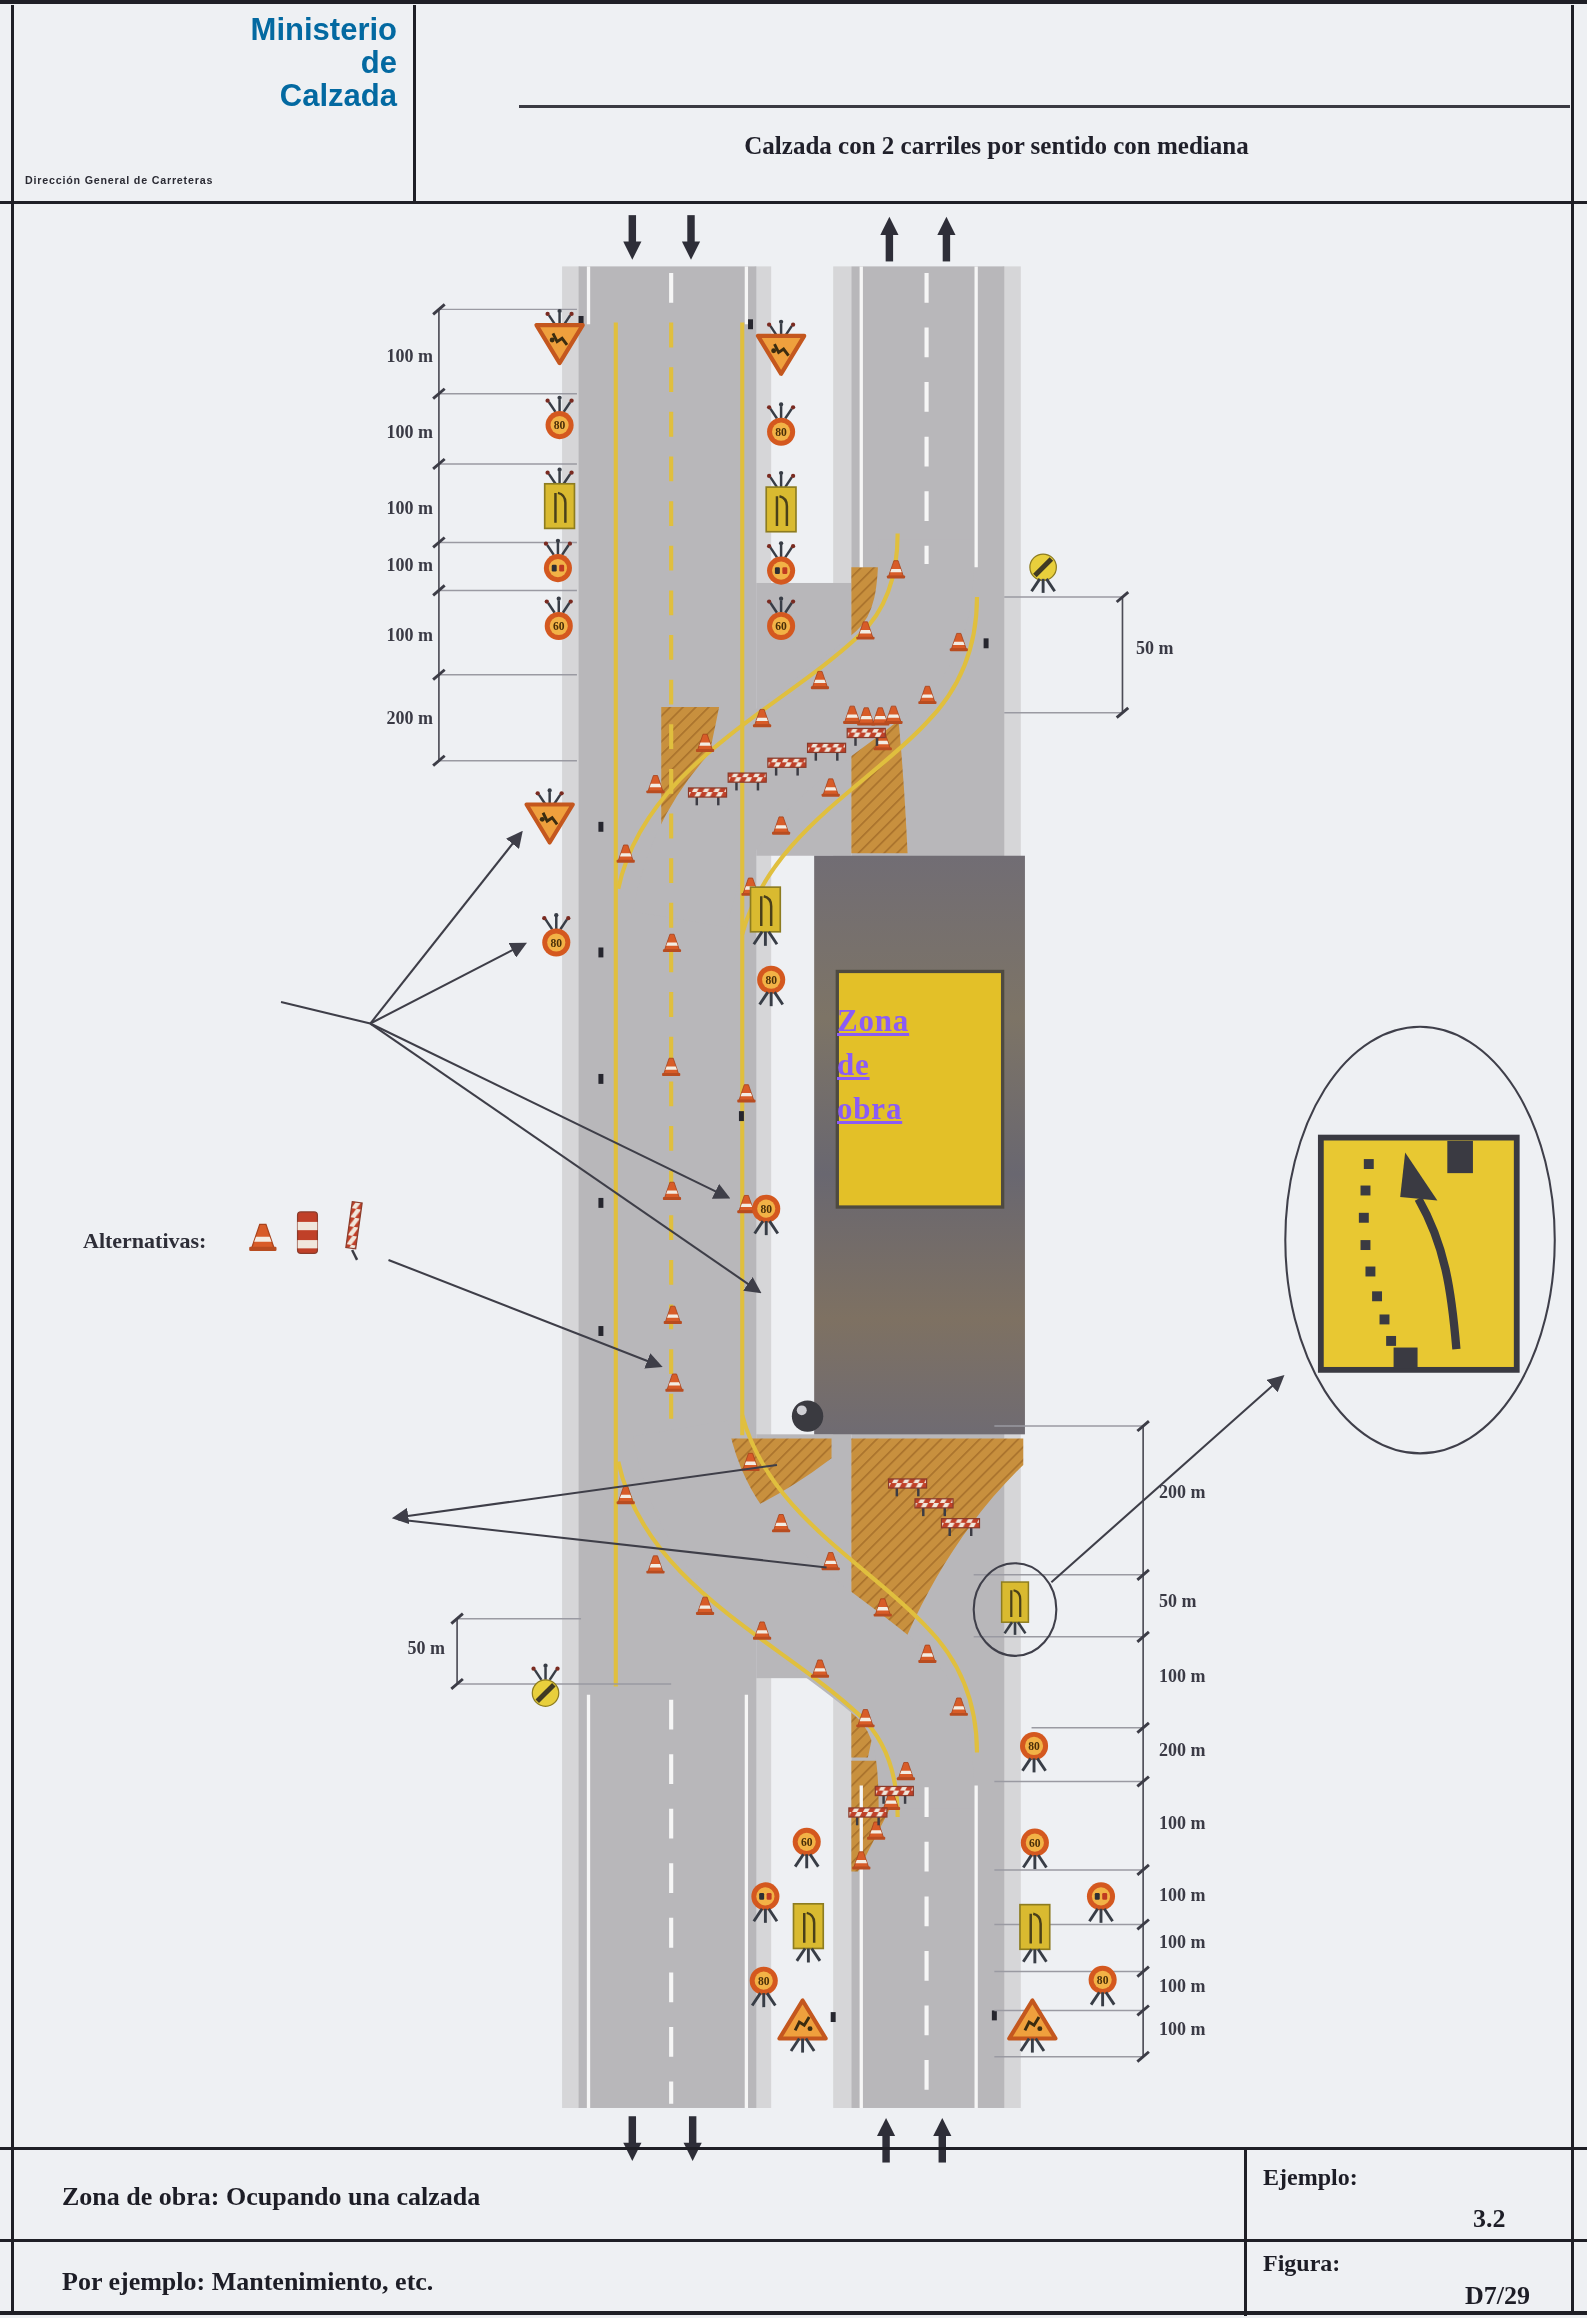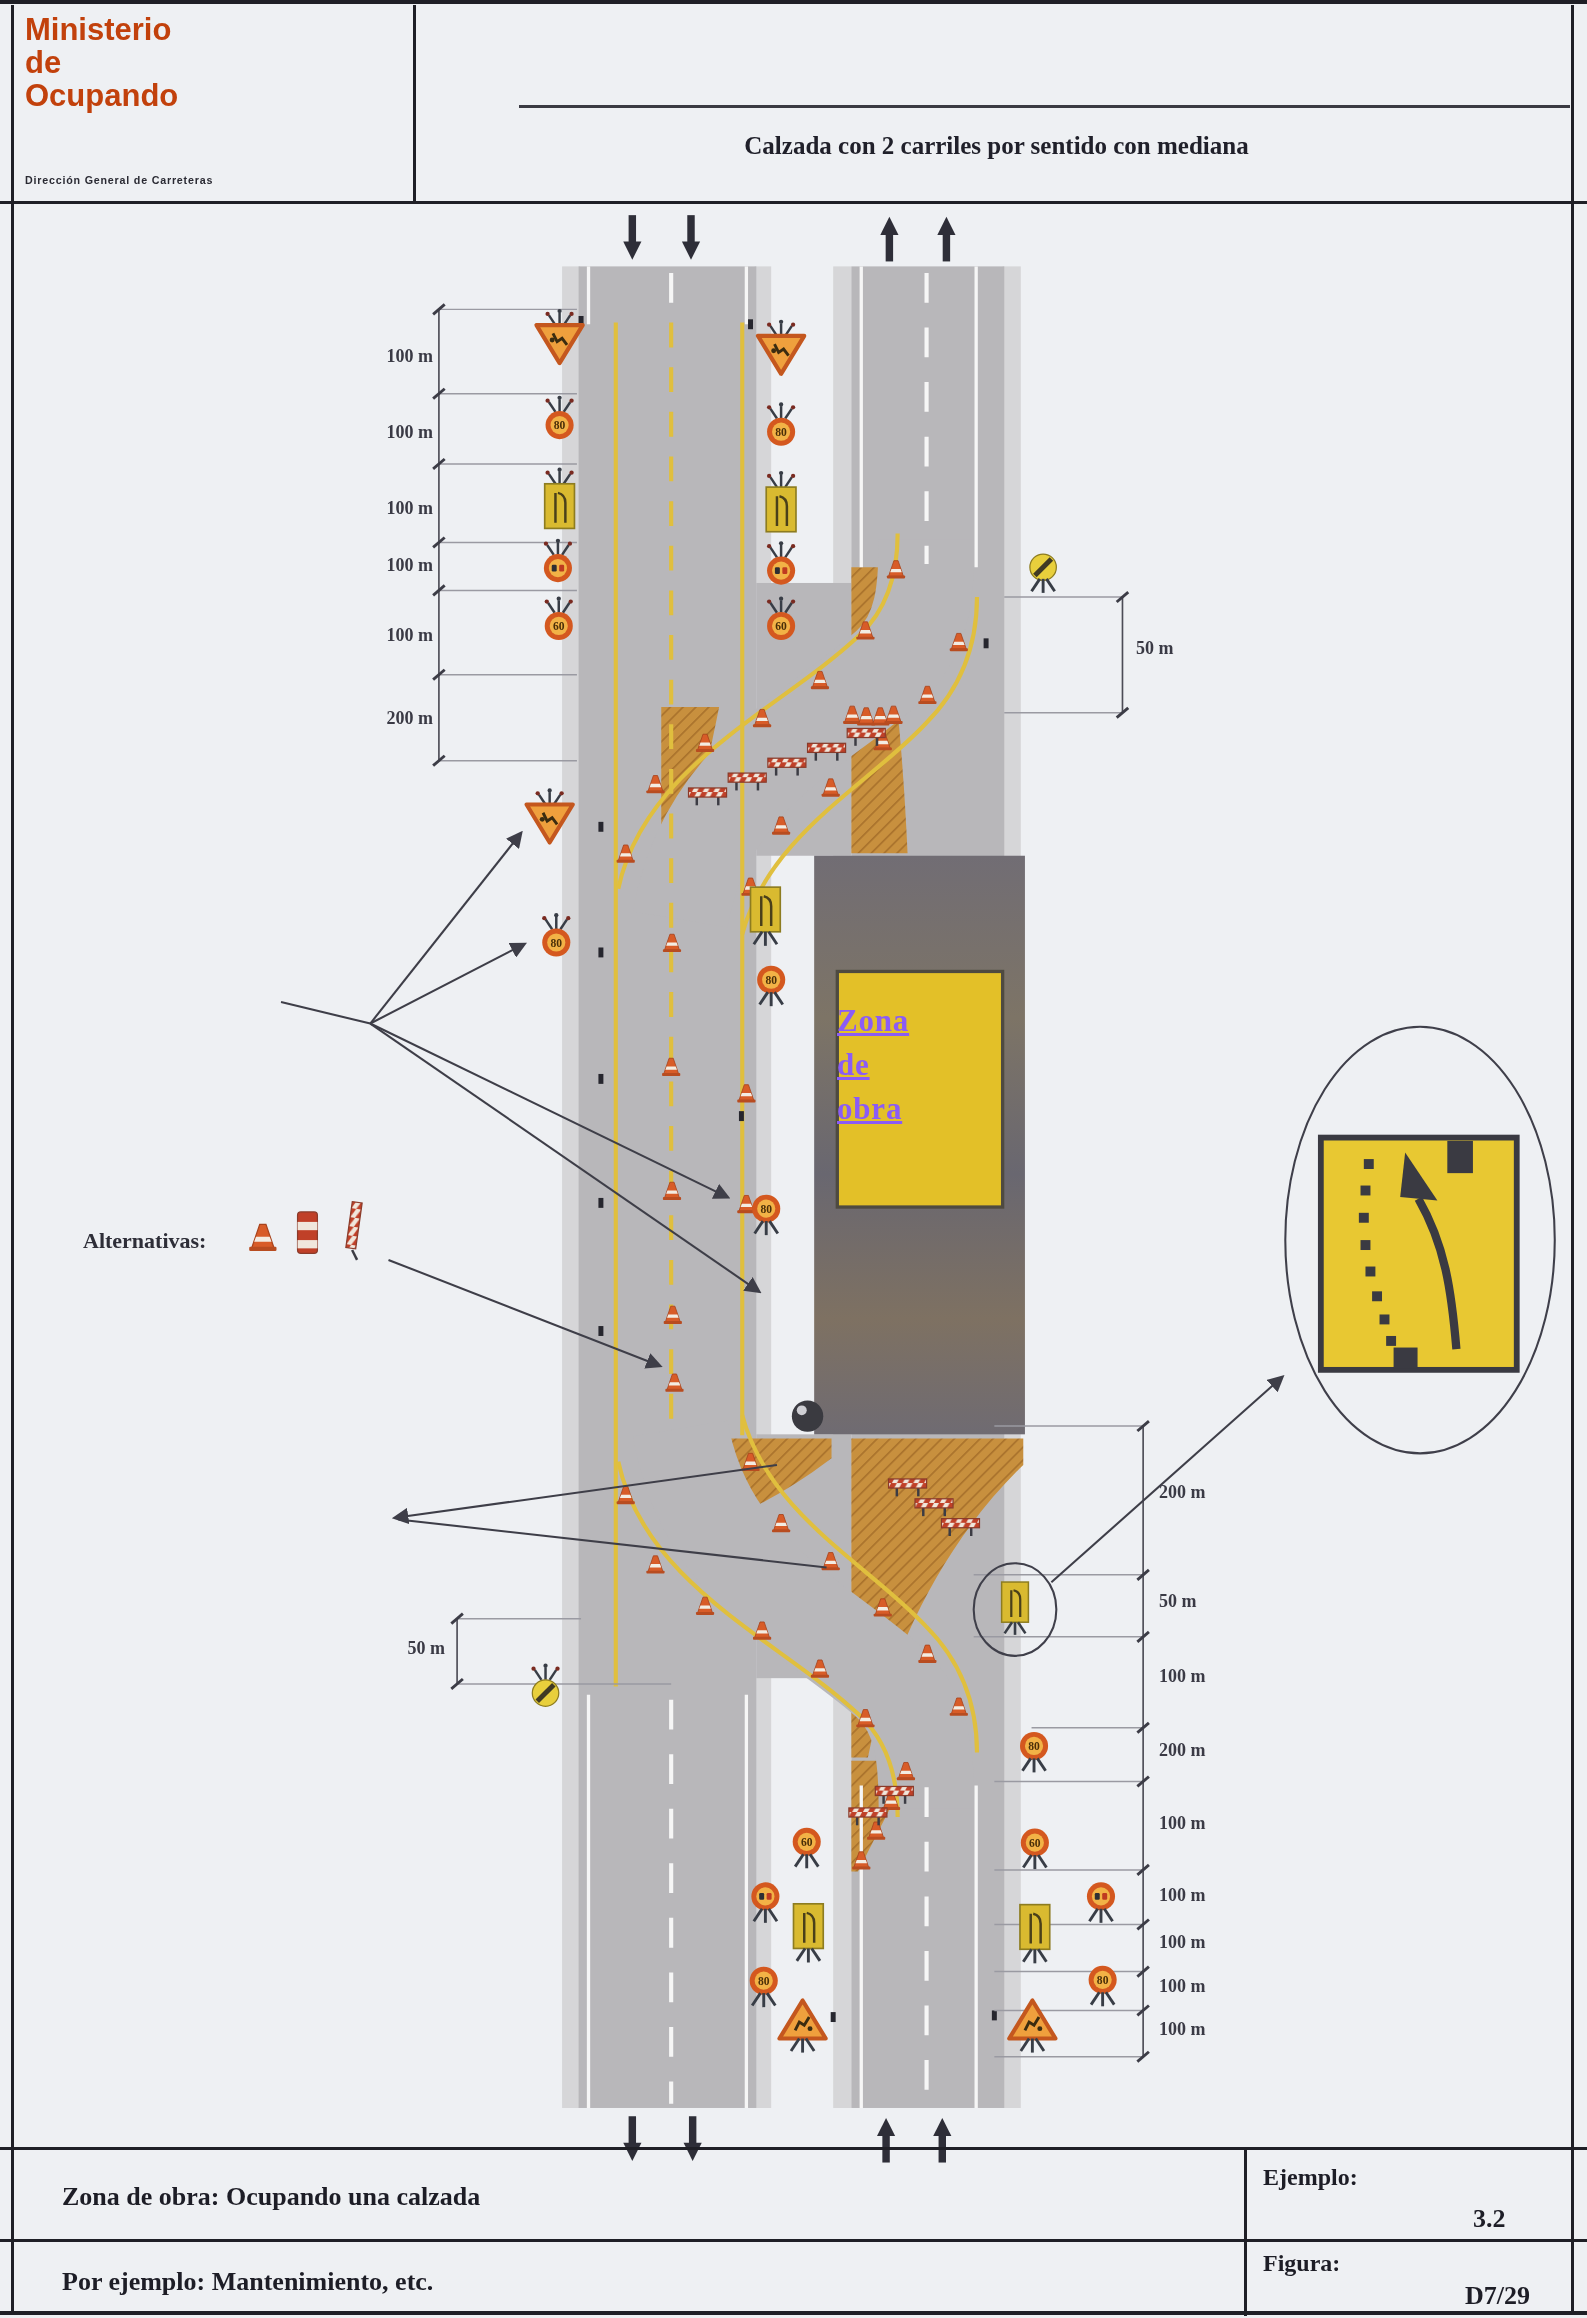--- a/index.html
+++ b/index.html
@@ -9,7 +9,7 @@
   svg{position:absolute;left:0;top:0;}
   .t{position:absolute;color:#1b1b22;}
   .ministry{font-family:"Liberation Sans",sans-serif;font-weight:bold;
-            font-size:31px;line-height:33px;text-align:left;color:#c2410c;}
+            font-size:31px;line-height:33px;text-align:right;color:#0369a1;}
   .dept{font-family:"Liberation Sans",sans-serif;font-weight:bold;font-size:10.7px;
         letter-spacing:0.8px;color:#2a2a33;}
   .title{font-weight:bold;font-size:45px;text-align:center;color:#191920;}

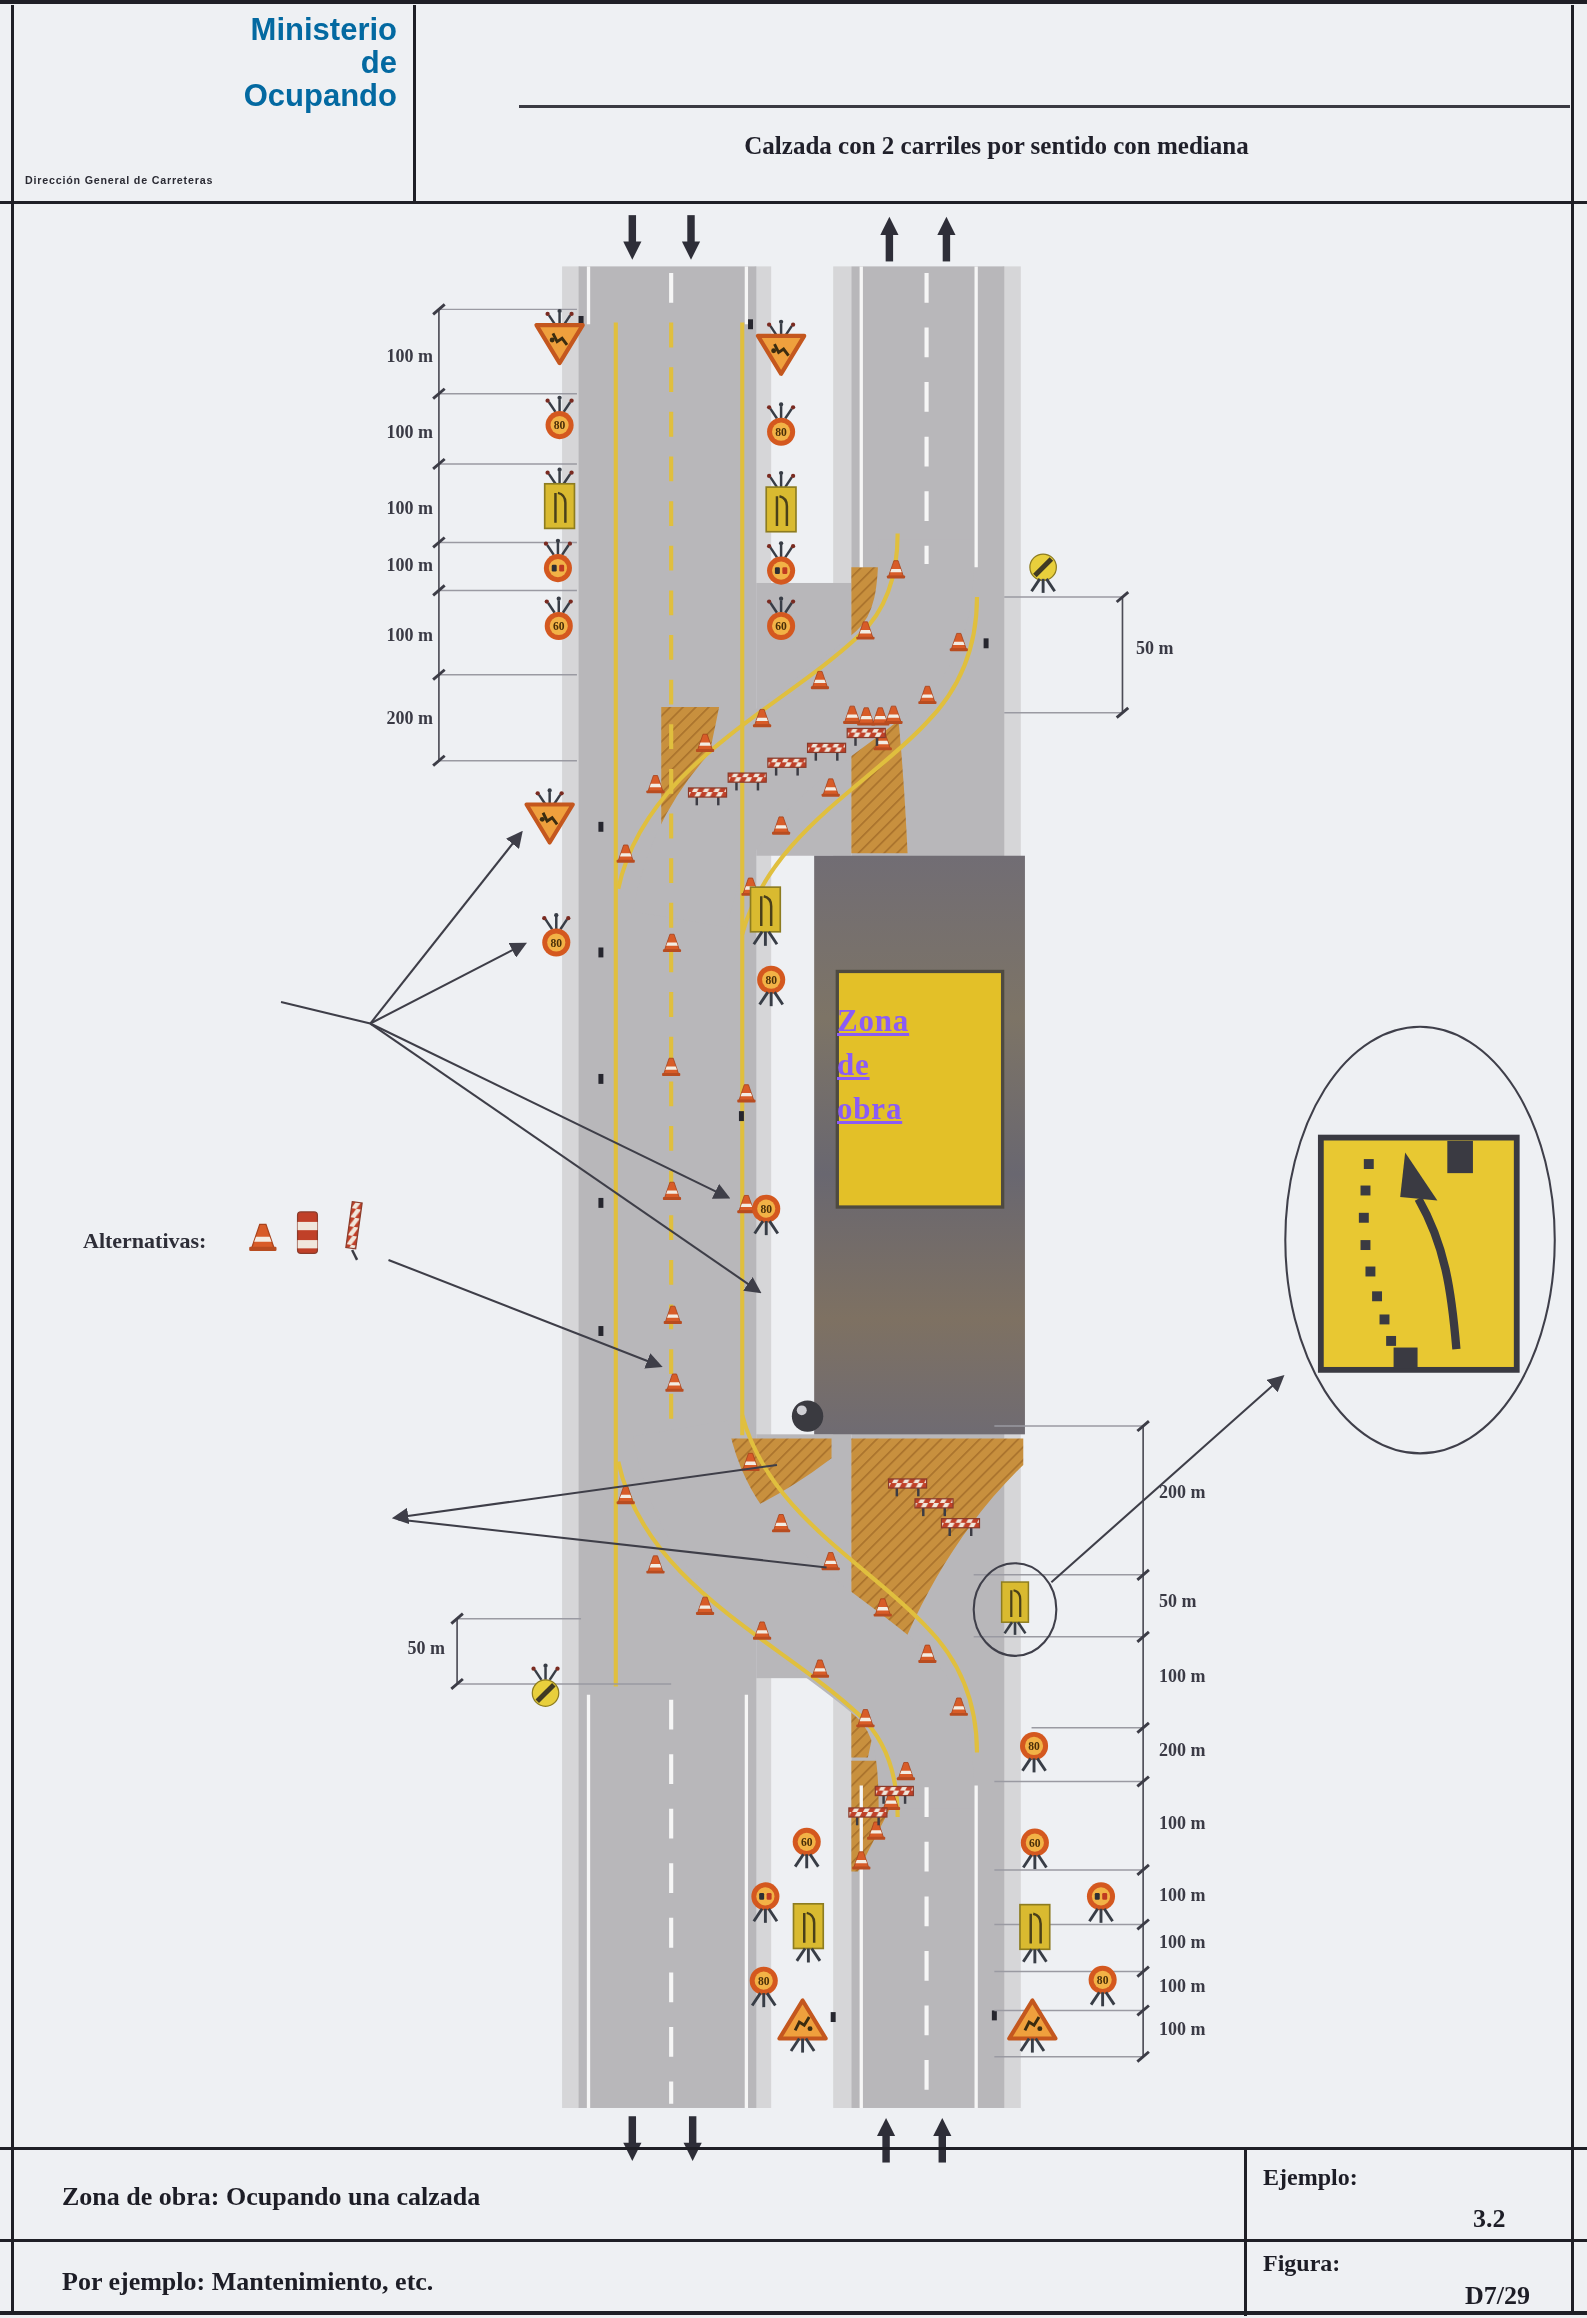--- a/index.html
+++ b/index.html
@@ -434,7 +434,7 @@
   <div class="t ministry" style="left:25px;top:13.2px;width:372px">
     <div>Ministerio</div>
     <div>de</div>
-    <div>Ocupando</div>
+    <div>Calzada</div>
   </div>
   <div class="t dept" style="left:25px;top:174px;width:372px">Dirección General de Carreteras</div>
   <div class="t subtitle" style="left:422px;top:132px;width:1149px">Calzada con 2 carriles por sentido con mediana</div>

